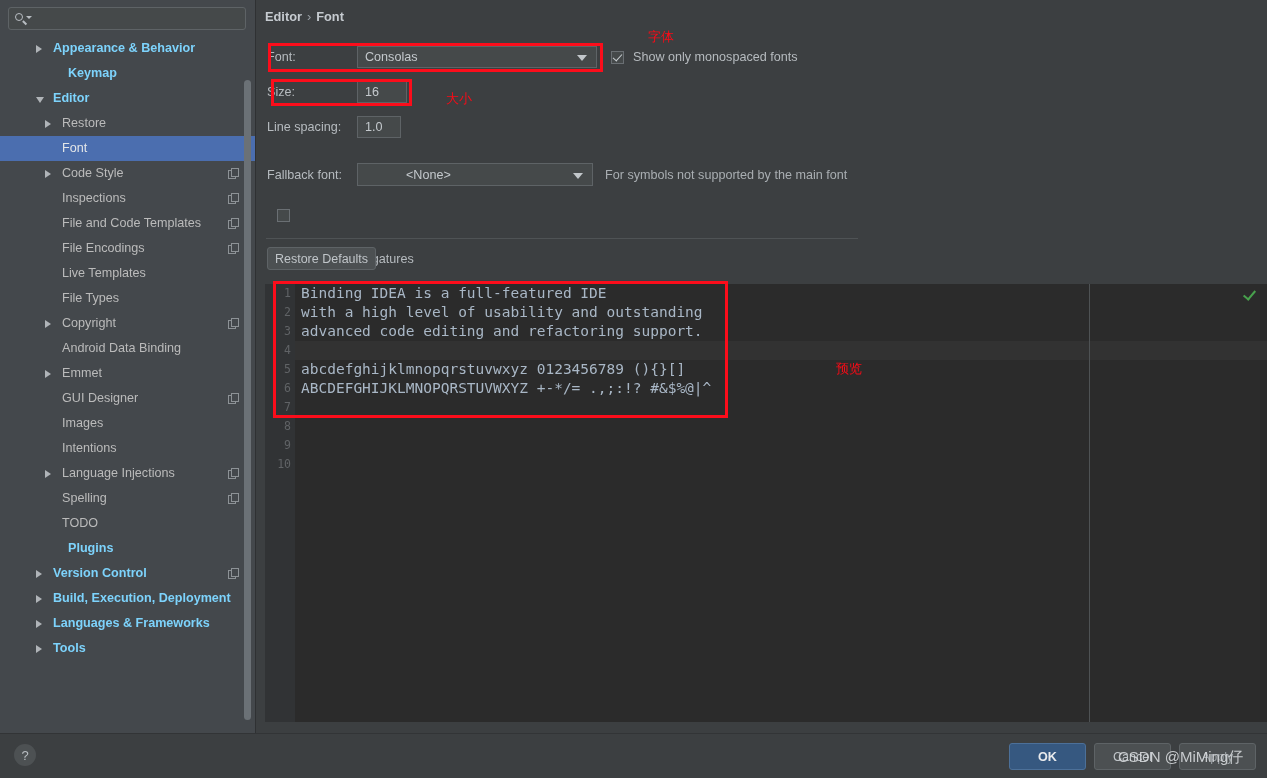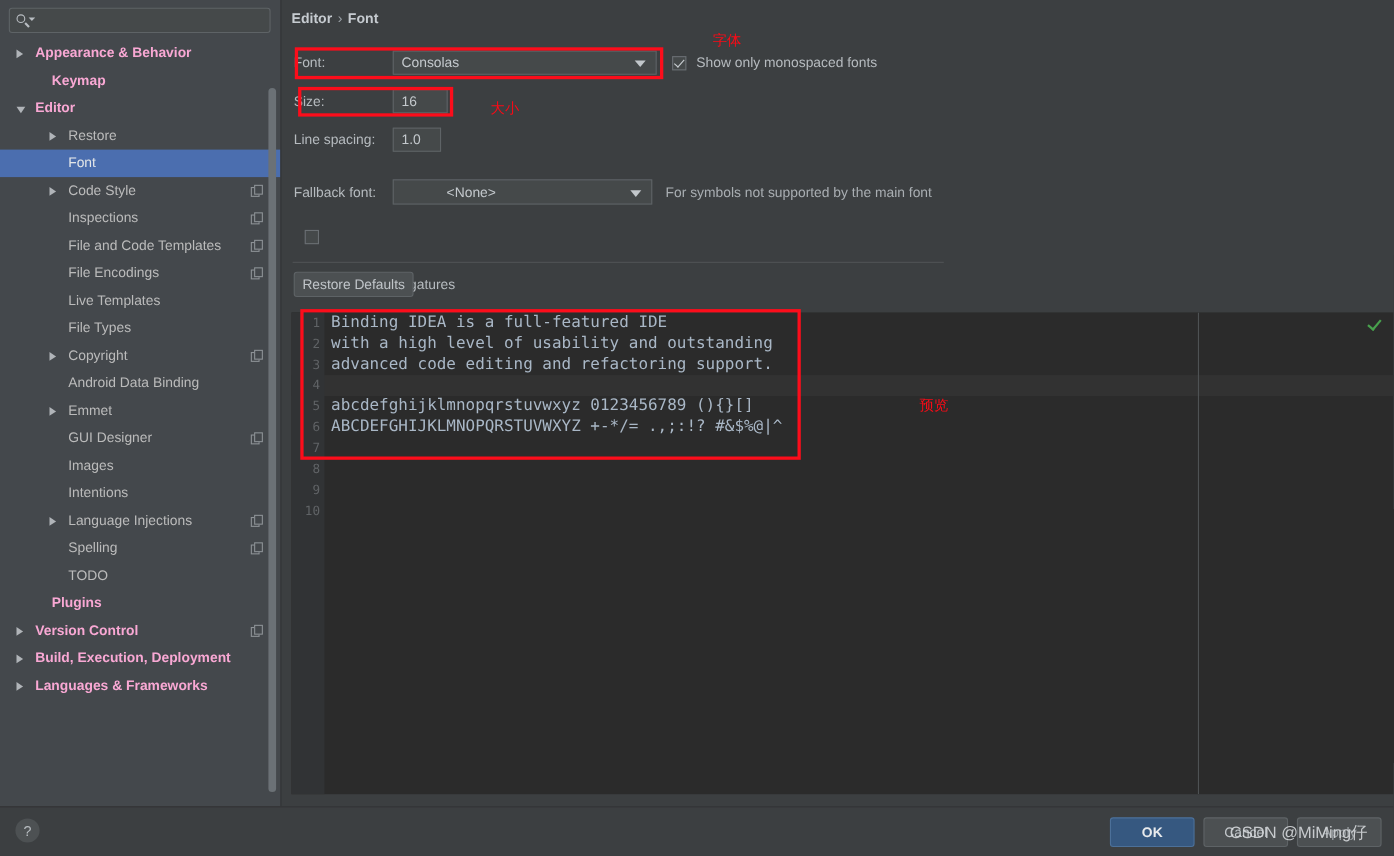--- a/index.html
+++ b/index.html
@@ -82,7 +82,7 @@
     color: #bbbbbb;
     font-size: 12.6px;
   }
-  .tree-row.bold { font-weight: bold; color: #f9a8d4; }
+  .tree-row.bold { font-weight: bold; color: #7dd3fc; margin-left: 21px; }
   .tree-row.selected { background: #4b6eaf; color: #e3e6e8; }
   .tree-row .arrow {
     position: absolute;

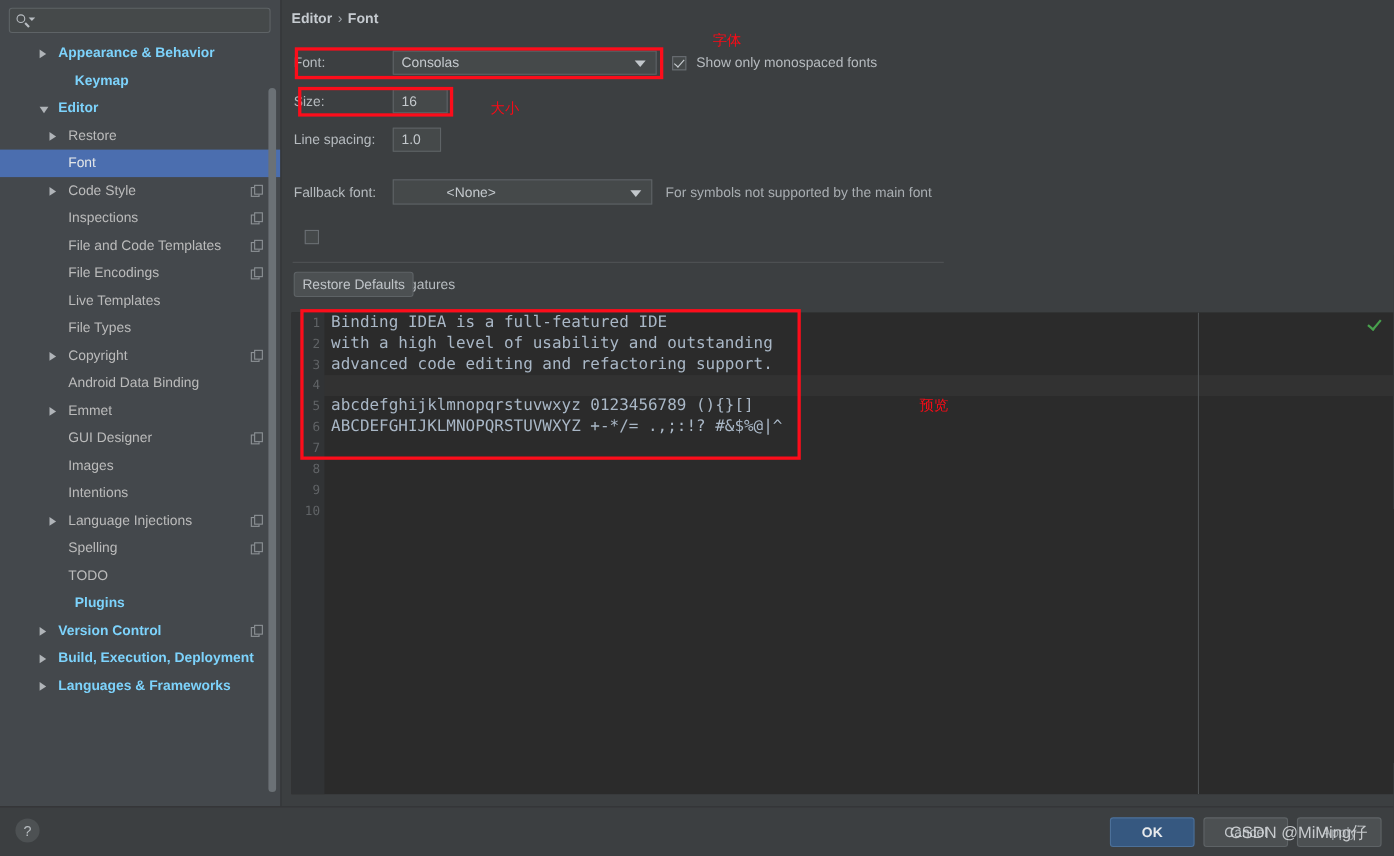--- a/index.html
+++ b/index.html
@@ -501,6 +501,10 @@
         <div class="tree-row bold">
           <span class="arrow" style="left: 15px;"></span>
           <span class="lbl" style="left: 32px;">Languages &amp; Frameworks</span>
+        </div>
+        <div class="tree-row bold">
+          <span class="arrow" style="left: 15px;"></span>
+          <span class="lbl" style="left: 32px;">Tools</span>
         </div>
       </div>
 

